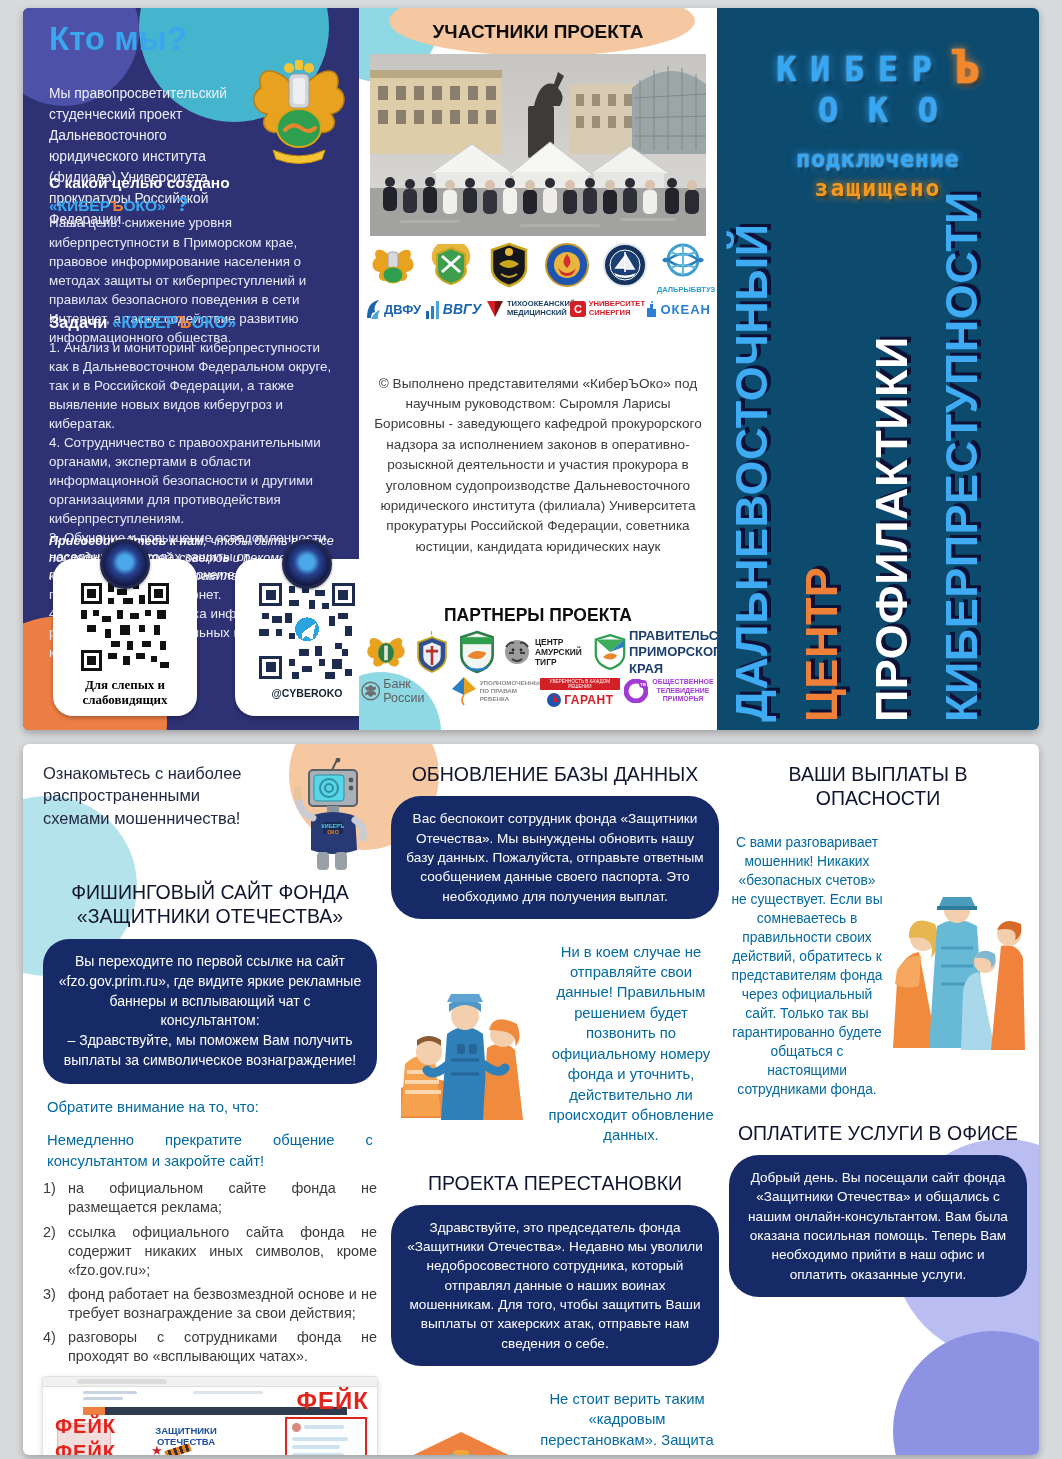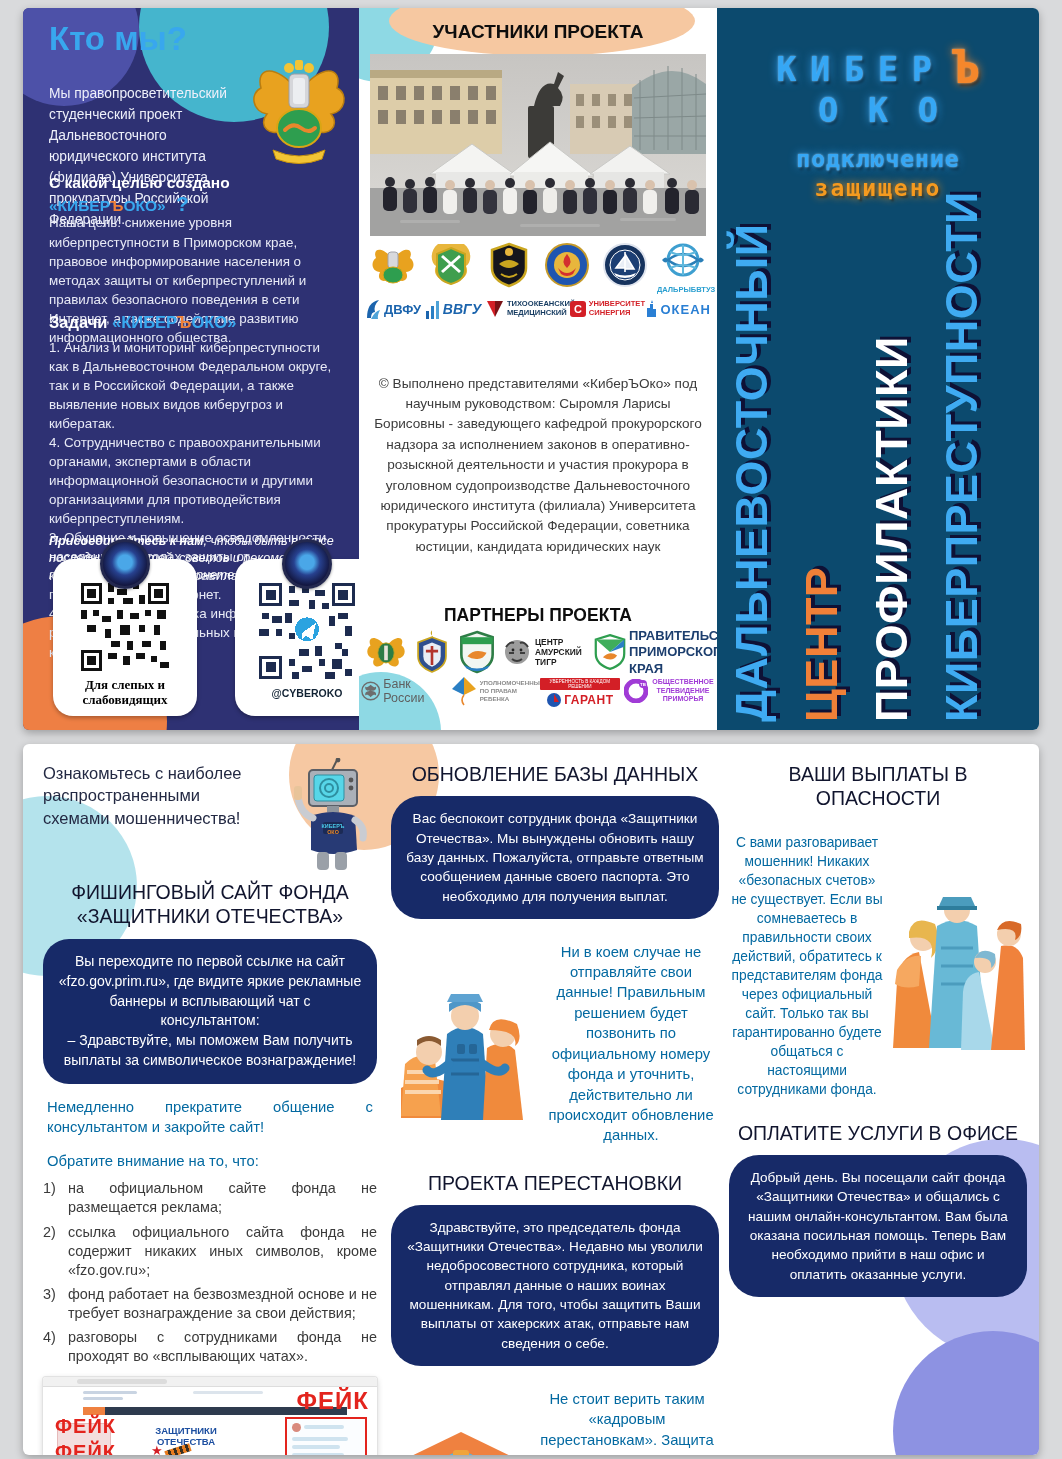--- a/index.html
+++ b/index.html
@@ -601,8 +601,8 @@
     <h2 class="h2">ФИШИНГОВЫЙ САЙТ ФОНДА «ЗАЩИТНИКИ ОТЕЧЕСТВА»</h2>
     <div class="nbox">Вы переходите по первой ссылке на сайт «fzo.gov.prim.ru», где видите яркие рекламные баннеры и всплывающий чат с консультантом:
 – Здравствуйте, мы поможем Вам получить выплаты за символическое вознаграждение!</div>
+    <p class="advice a-just">Обратите внимание на то, что:</p>
     <p class="advice a-just">Немедленно прекратите общение с консультантом и закройте сайт!</p>
-    <p class="advice a-just">Обратите внимание на то, что:</p>
     <div class="olist">
       <div class="li">
           <span class="num">1)</span>

